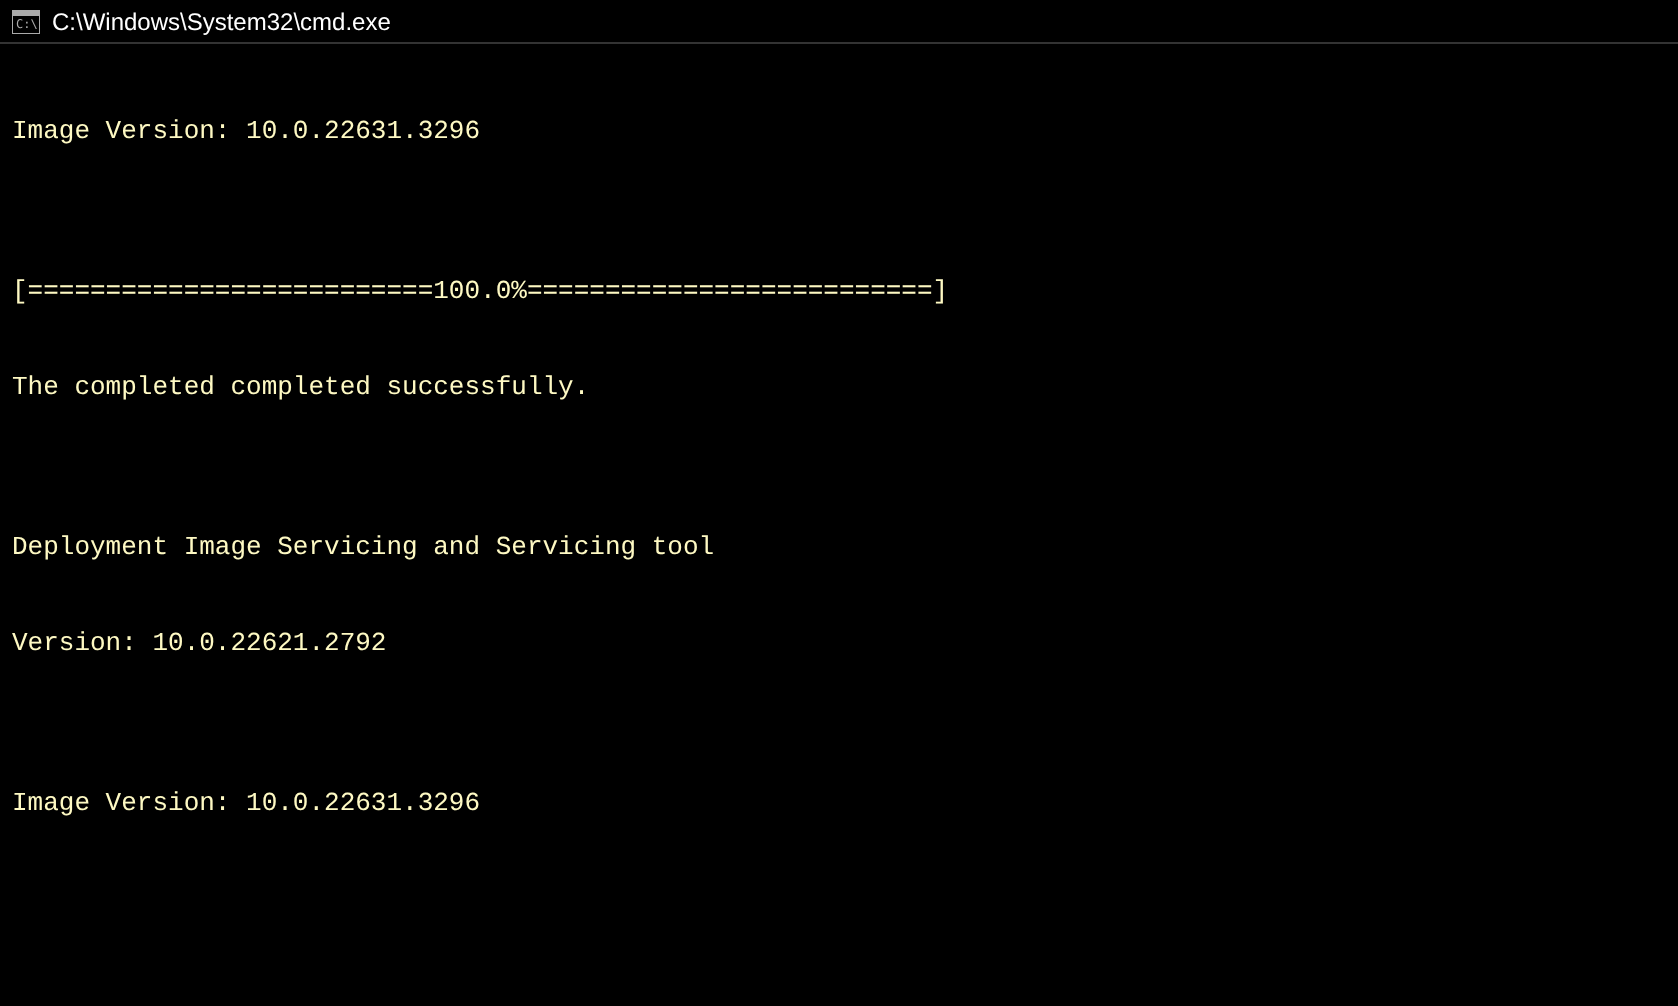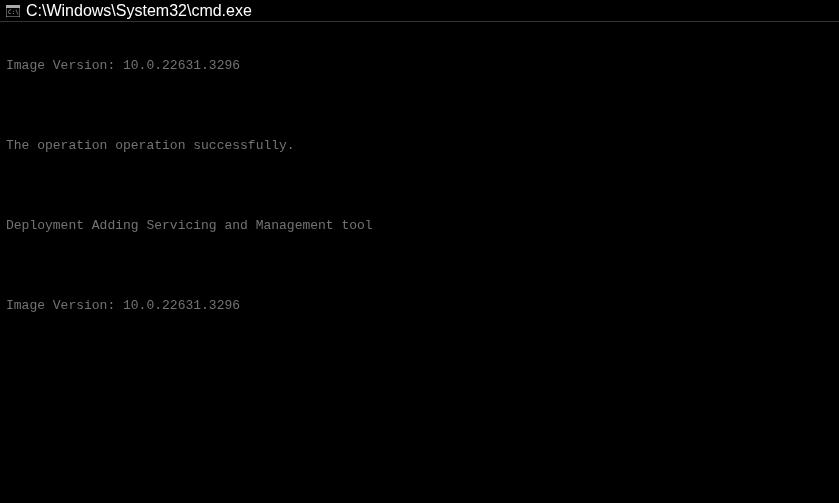--- a/index.html
+++ b/index.html
@@ -28,7 +28,7 @@
     }
     .title-text {
       color: #fff;
-      font-size: 16px;
+      font-size: 12px;
       font-family: "Segoe UI", Tahoma, sans-serif;
     }
     .terminal {

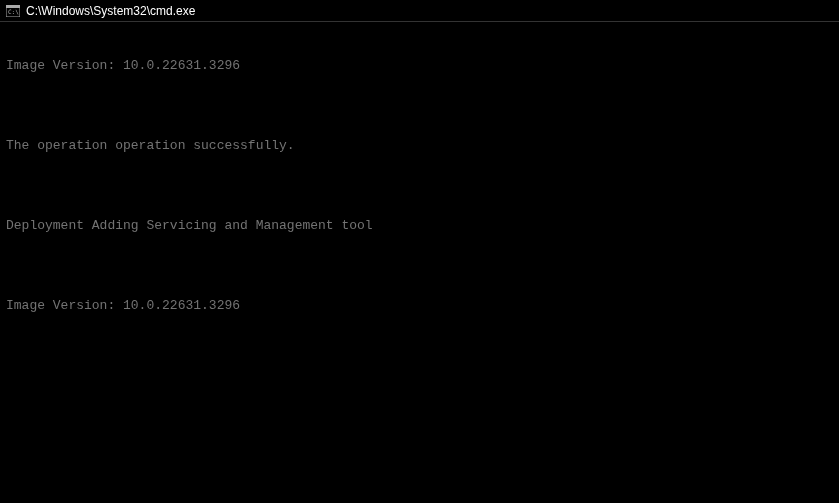--- a/index.html
+++ b/index.html
@@ -40,7 +40,7 @@
       overflow: hidden;
     }
     .terminal-line {
-      color: #737373;
+      color: #fef9c3;
       font-family: Consolas, "Courier New", monospace;
     }
   </style>

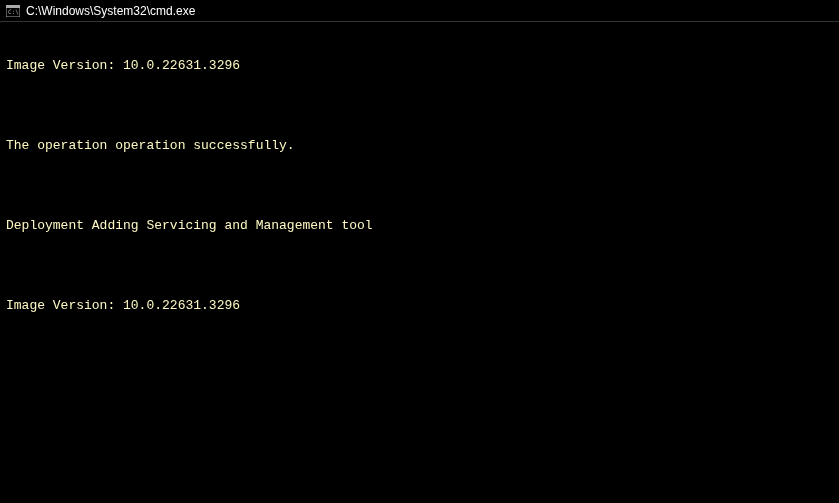--- a/index.html
+++ b/index.html
@@ -61,6 +61,7 @@
 <div class="terminal">
   <div class="terminal-line">Image Version: 10.0.22631.3296</div>
   <div class="terminal-line"></div>
+  <div class="terminal-line">[==========================100.0%==========================]</div>
   <div class="terminal-line">The operation operation successfully.</div>
   <div class="terminal-line"></div>
   <div class="terminal-line">Deployment Adding Servicing and Management tool</div>

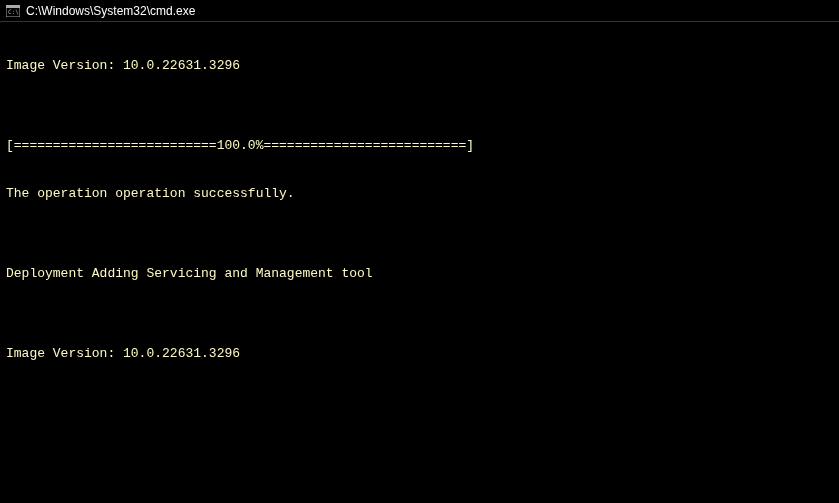--- a/index.html
+++ b/index.html
@@ -62,7 +62,7 @@
   <div class="terminal-line">Image Version: 10.0.22631.3296</div>
   <div class="terminal-line"></div>
   <div class="terminal-line">[==========================100.0%==========================]</div>
-  <div class="terminal-line">The operation operation successfully.</div>
+  <div class="terminal-line">The completed completed successfully.</div>
   <div class="terminal-line"></div>
   <div class="terminal-line">Deployment Adding Servicing and Management tool</div>
   <div class="terminal-line"></div>

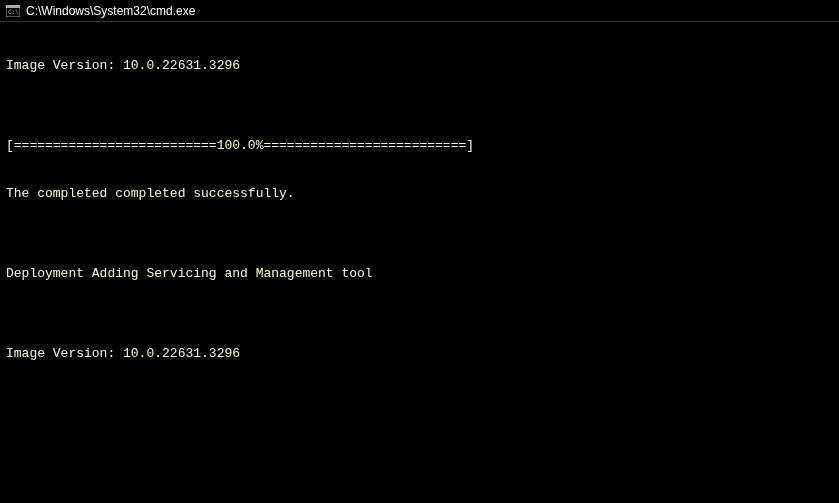--- a/index.html
+++ b/index.html
@@ -64,7 +64,7 @@
   <div class="terminal-line">[==========================100.0%==========================]</div>
   <div class="terminal-line">The completed completed successfully.</div>
   <div class="terminal-line"></div>
-  <div class="terminal-line">Deployment Adding Servicing and Management tool</div>
+  <div class="terminal-line">Deployment Image Servicing and Servicing tool</div>
   <div class="terminal-line"></div>
   <div class="terminal-line">Image Version: 10.0.22631.3296</div>
   <div class="terminal-line"></div>

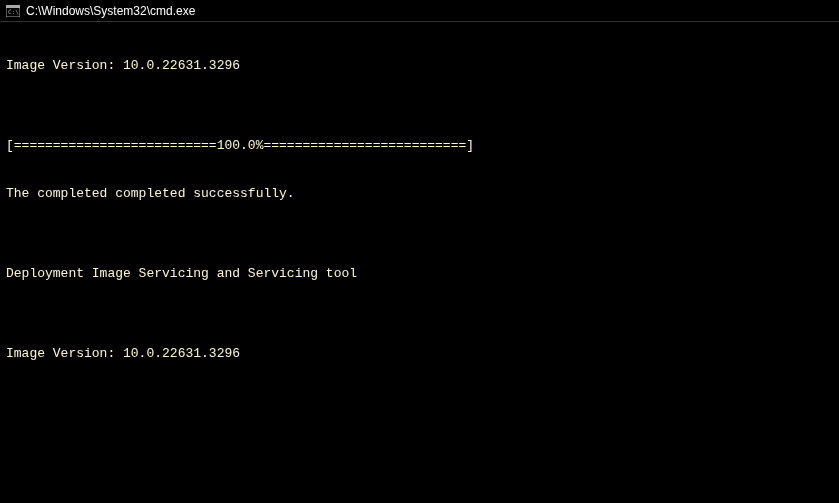--- a/index.html
+++ b/index.html
@@ -65,6 +65,7 @@
   <div class="terminal-line">The completed completed successfully.</div>
   <div class="terminal-line"></div>
   <div class="terminal-line">Deployment Image Servicing and Servicing tool</div>
+  <div class="terminal-line">Version: 10.0.22621.2792</div>
   <div class="terminal-line"></div>
   <div class="terminal-line">Image Version: 10.0.22631.3296</div>
   <div class="terminal-line"></div>

